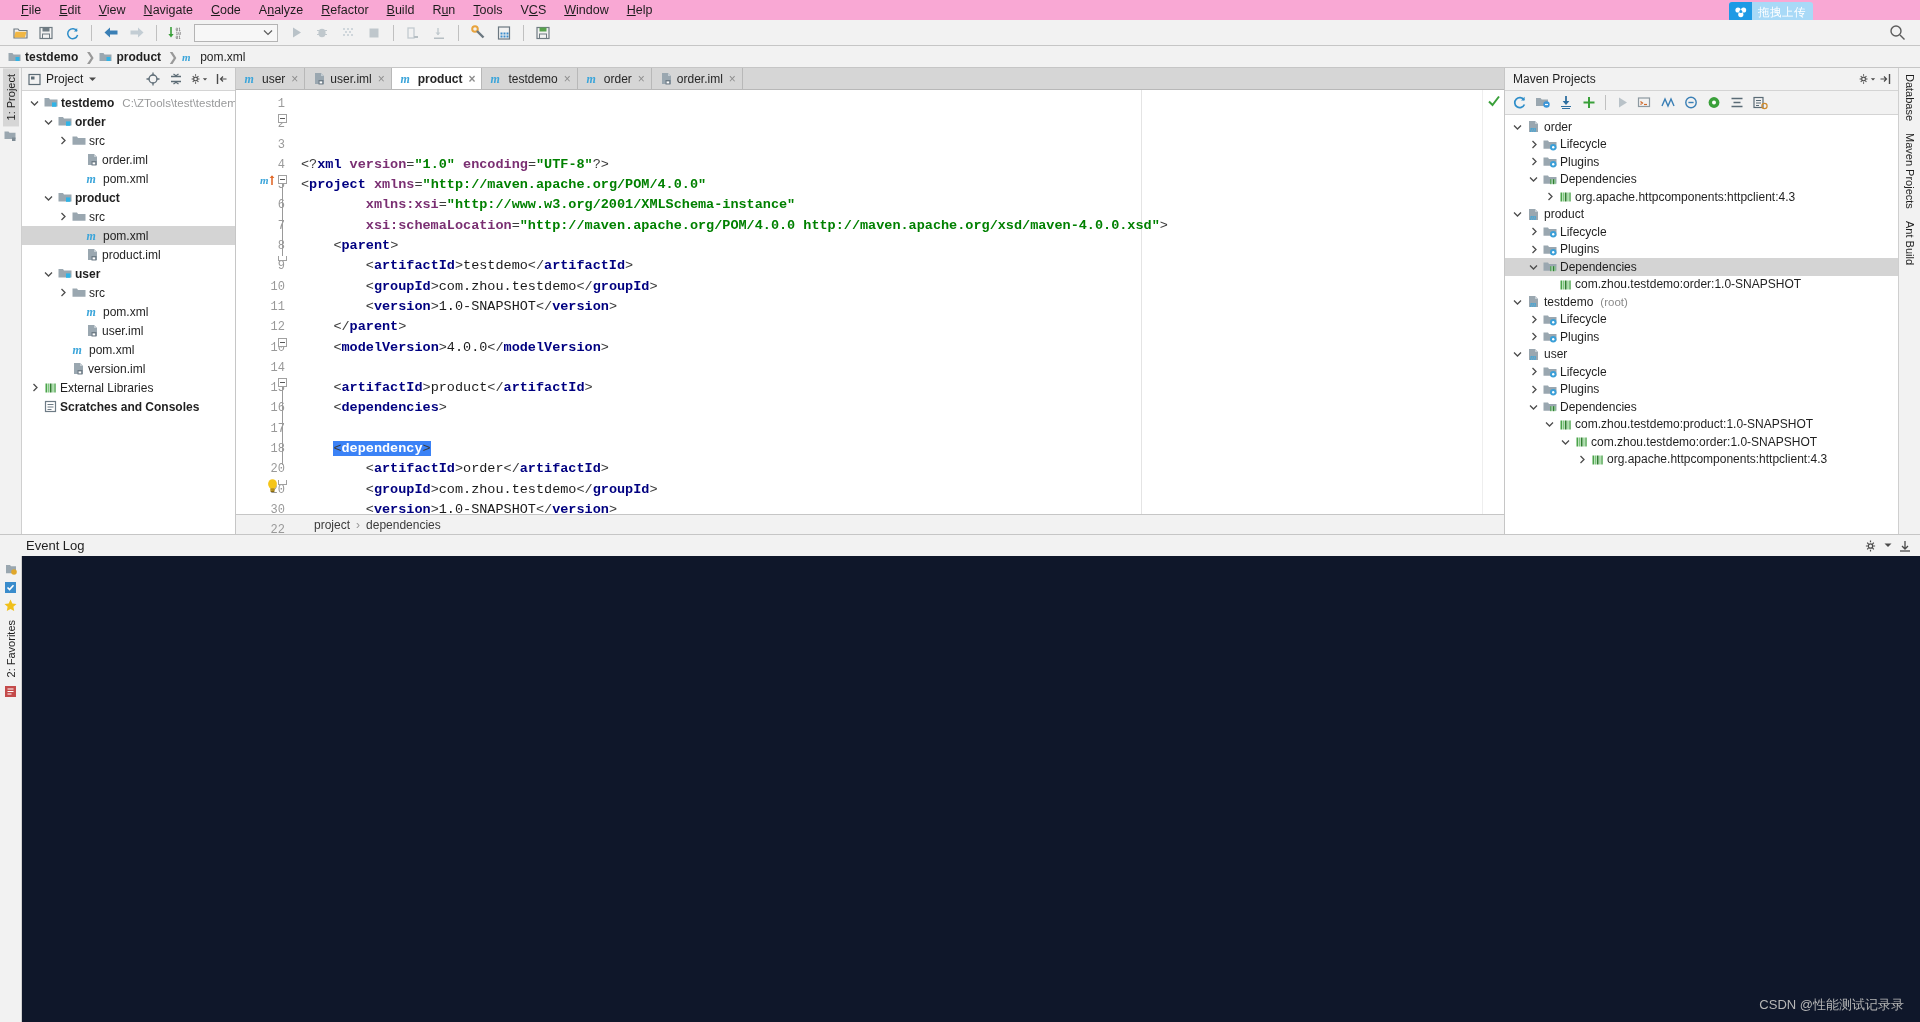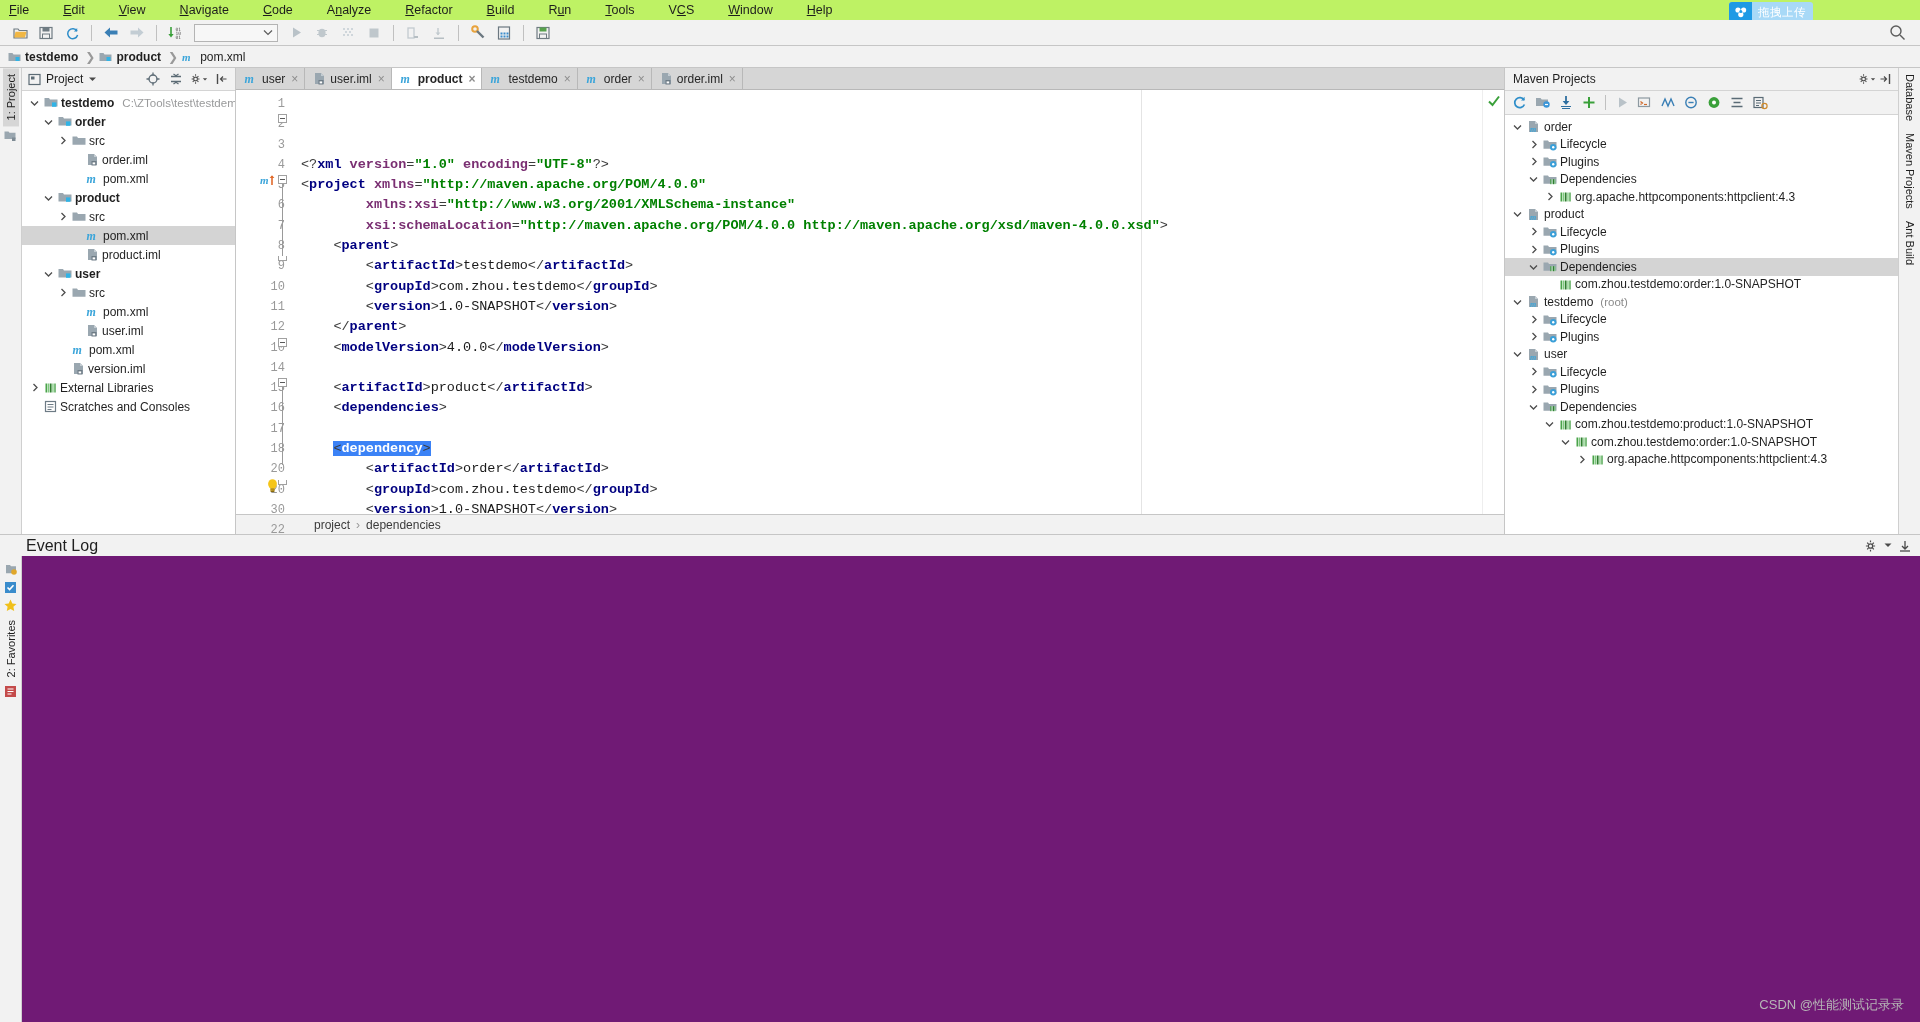--- a/index.html
+++ b/index.html
@@ -15,8 +15,8 @@
 
   
   .menubar {
-    height:20px; background:#bef264; display:flex; align-items:center;
-    padding-left:0; gap:16px; flex:0 0 20px; position:relative;
+    height:20px; background:#f9a8d4; display:flex; align-items:center;
+    padding-left:12px; gap:0px; flex:0 0 20px; position:relative;
   }
   .menu-item {
     padding:1px 9px; font-size:12.5px; color:#1d1d1d; cursor:default; line-height:17px;

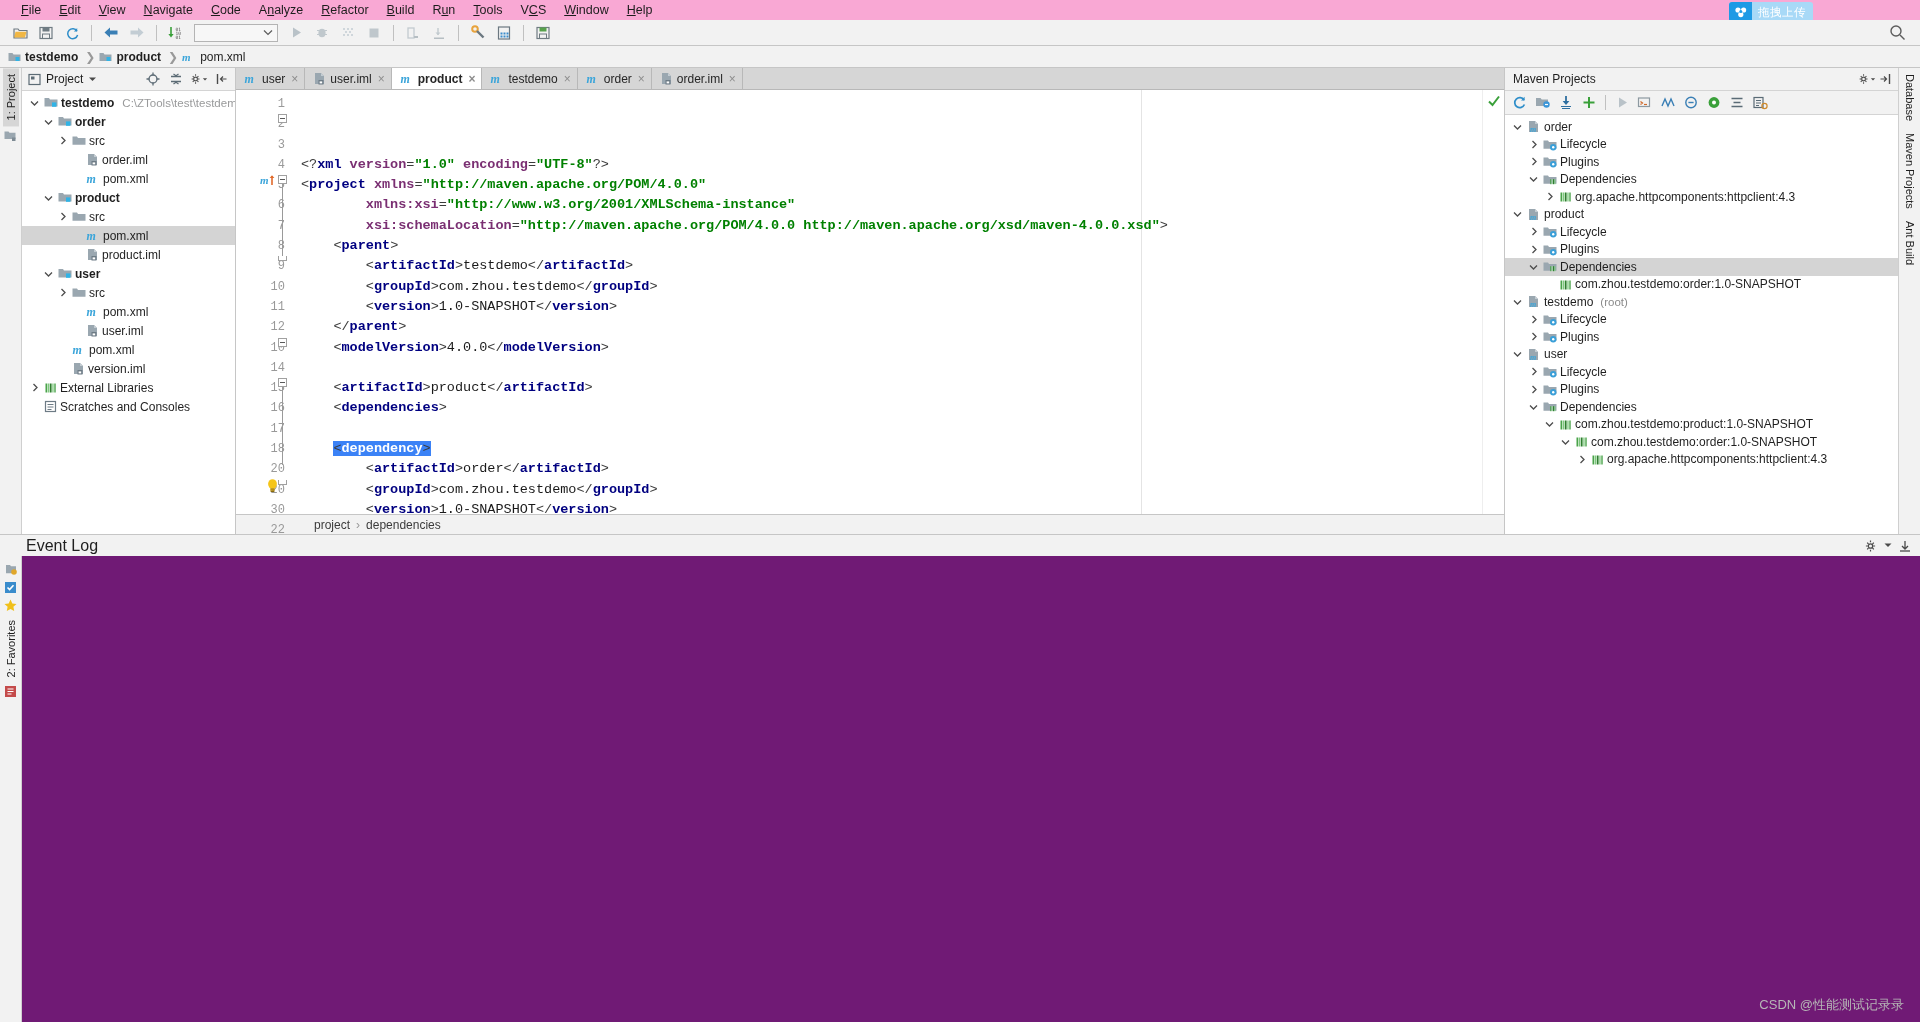--- a/index.html
+++ b/index.html
@@ -611,7 +611,7 @@
             </svg>
             <span class="tlabel">External Libraries</span>
           </div>
-          <div class="trow" style="padding-left: 6px;">
+          <div class="trow" style="padding-left: 6px; font-weight: bold;">
             <span class="twig"></span>
             <svg width="13" height="13" viewBox="0 0 13 13" style="flex: 0 0 auto;">
               <rect x="1.5" y="1.5" width="10" height="10" fill="none" stroke="#6d7b85" stroke-width="1.2"></rect>

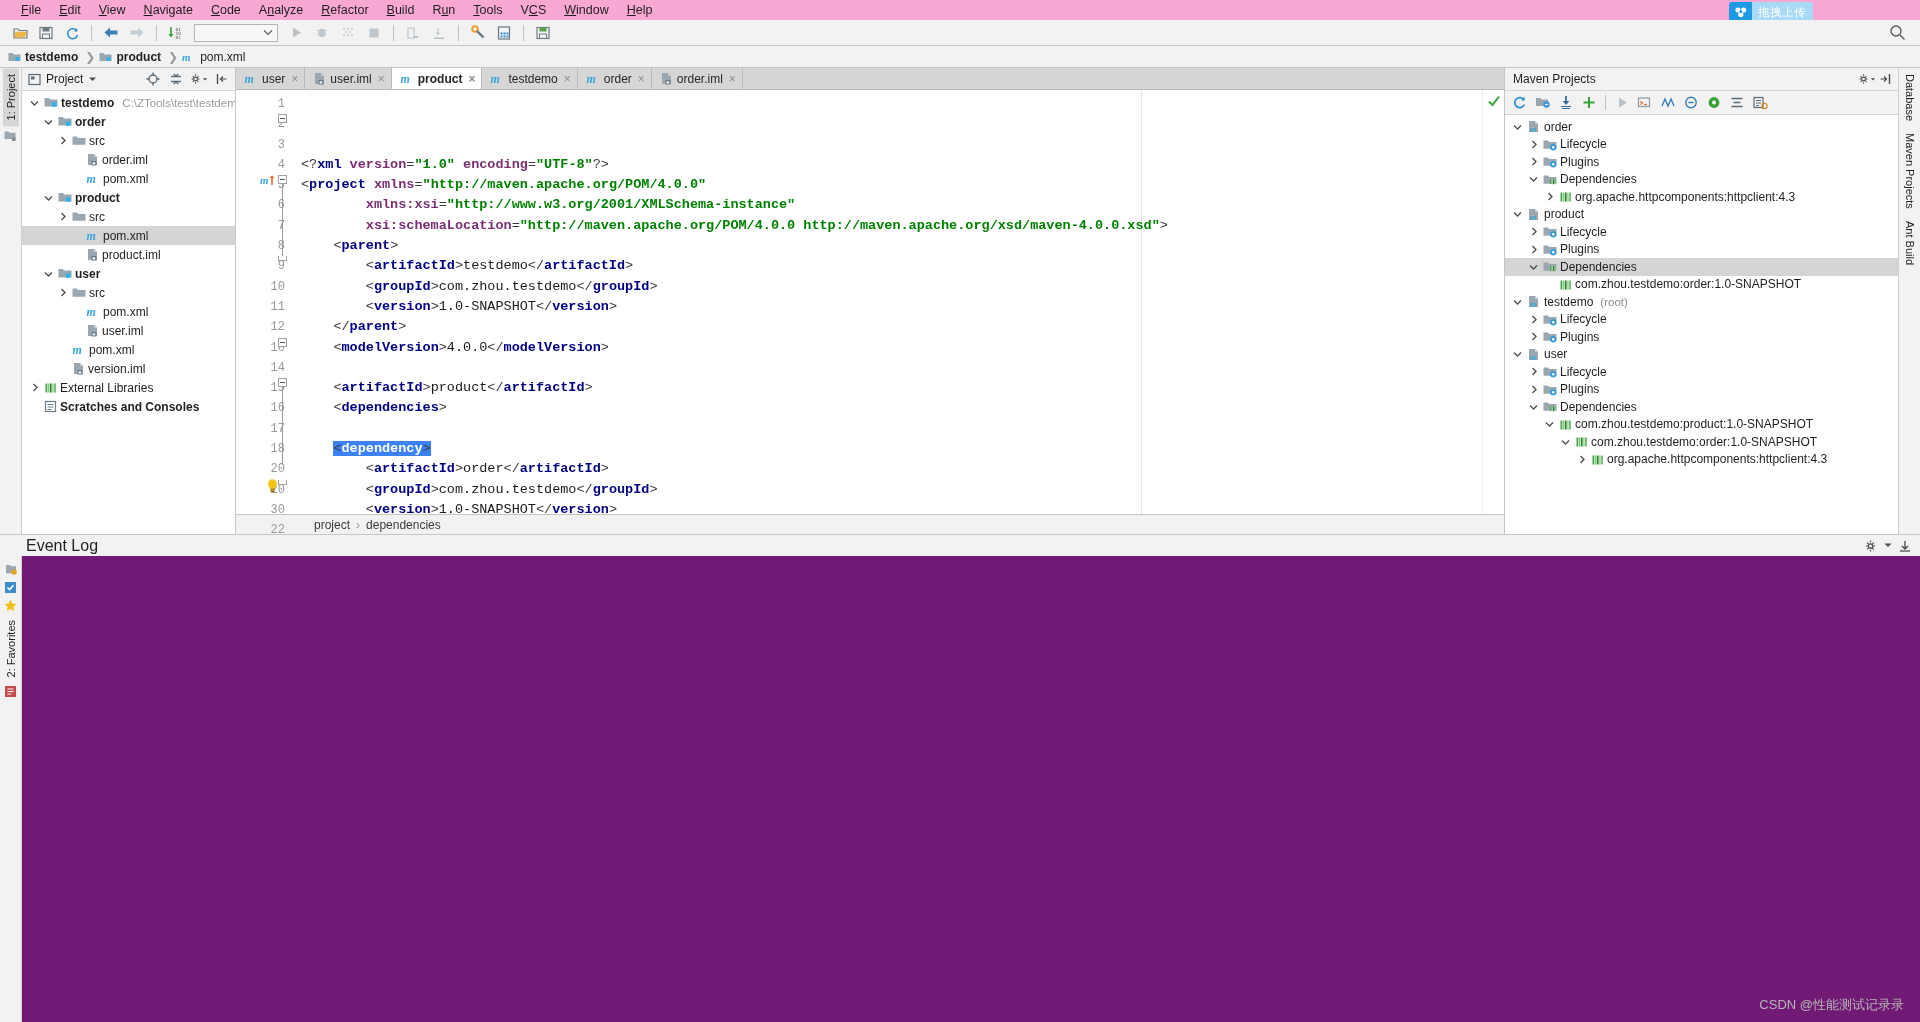--- a/index.html
+++ b/index.html
@@ -182,7 +182,7 @@
     height:22px; background:#f2f2f2; border-top:1px solid #c6c6c6; display:flex; align-items:center;
     padding-left:26px; flex:0 0 22px; position:relative;
   }
-  .el-title { font-size:16px; }
+  .el-title { font-size:13px; }
   .el-right { position:absolute; right:8px; display:flex; gap:6px; align-items:center; }
   .logbody { flex:1; background:#701a75; position:relative; }
   .watermark {

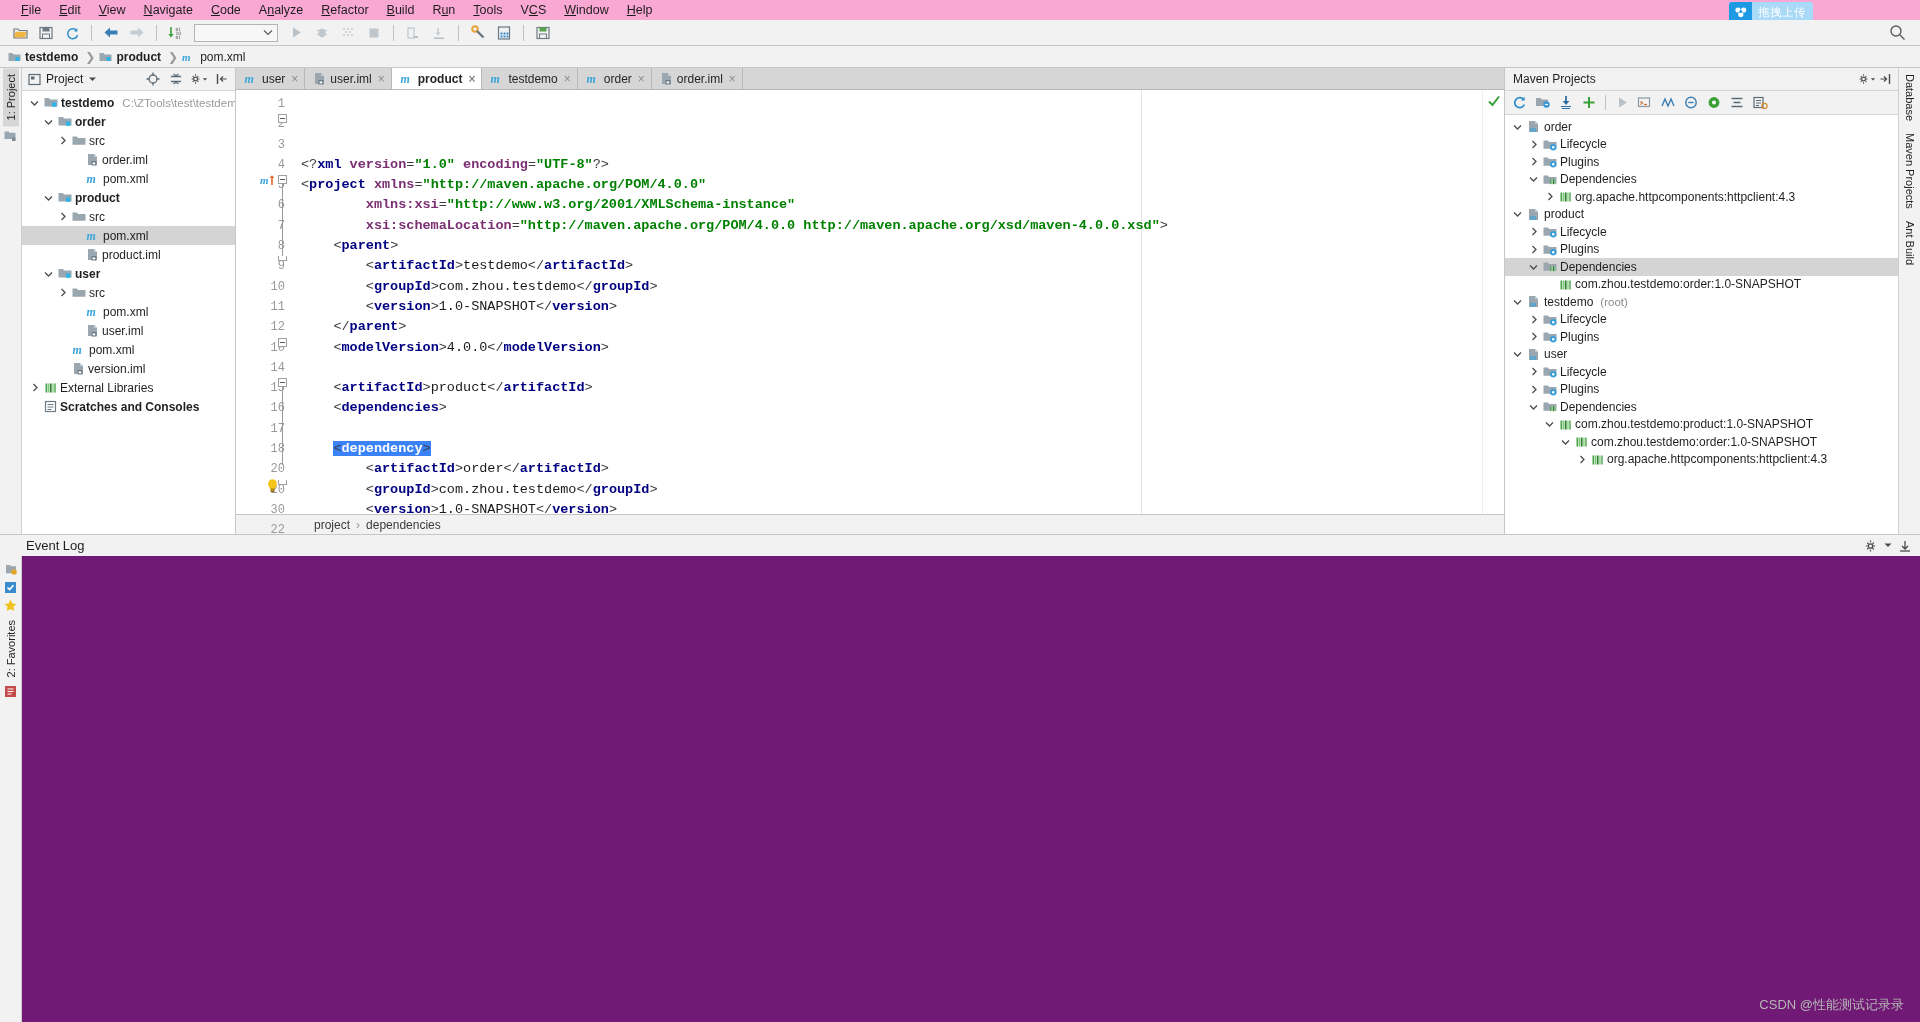--- a/index.html
+++ b/index.html
@@ -184,7 +184,7 @@
   }
   .el-title { font-size:13px; }
   .el-right { position:absolute; right:8px; display:flex; gap:6px; align-items:center; }
-  .logbody { flex:1; background:#701a75; position:relative; }
+  .logbody { flex:1; background:#0f172a; position:relative; }
   .watermark {
     position:absolute; right:16px; bottom:8px; color:#b6b6b6; font-size:13px;
   }

